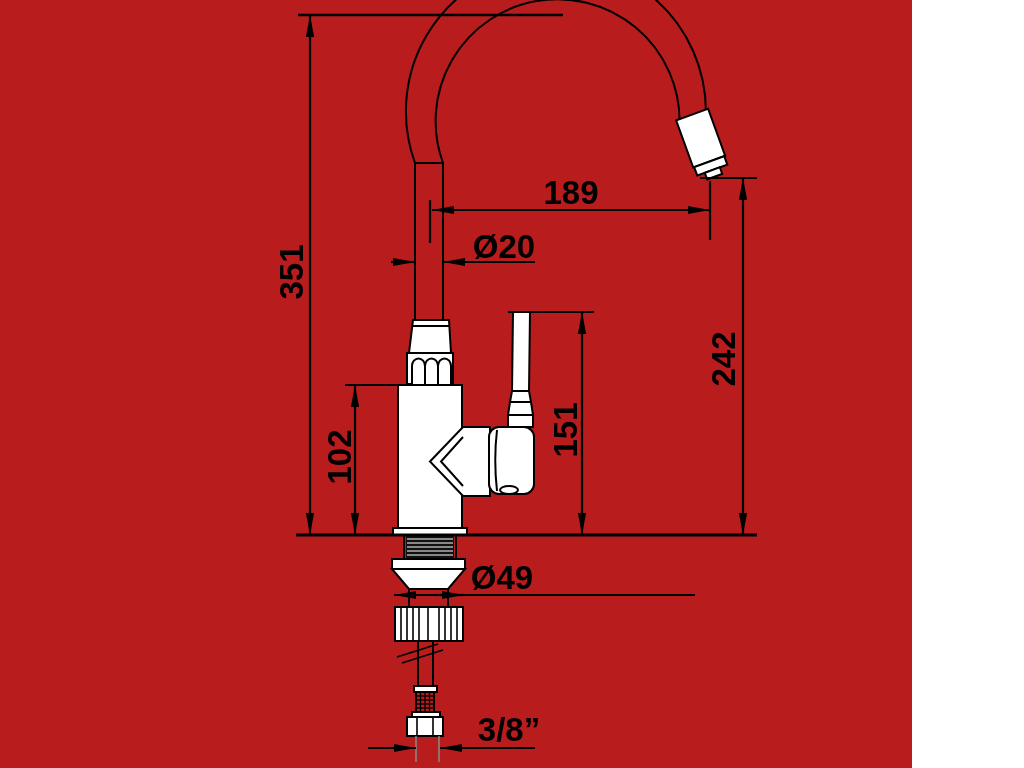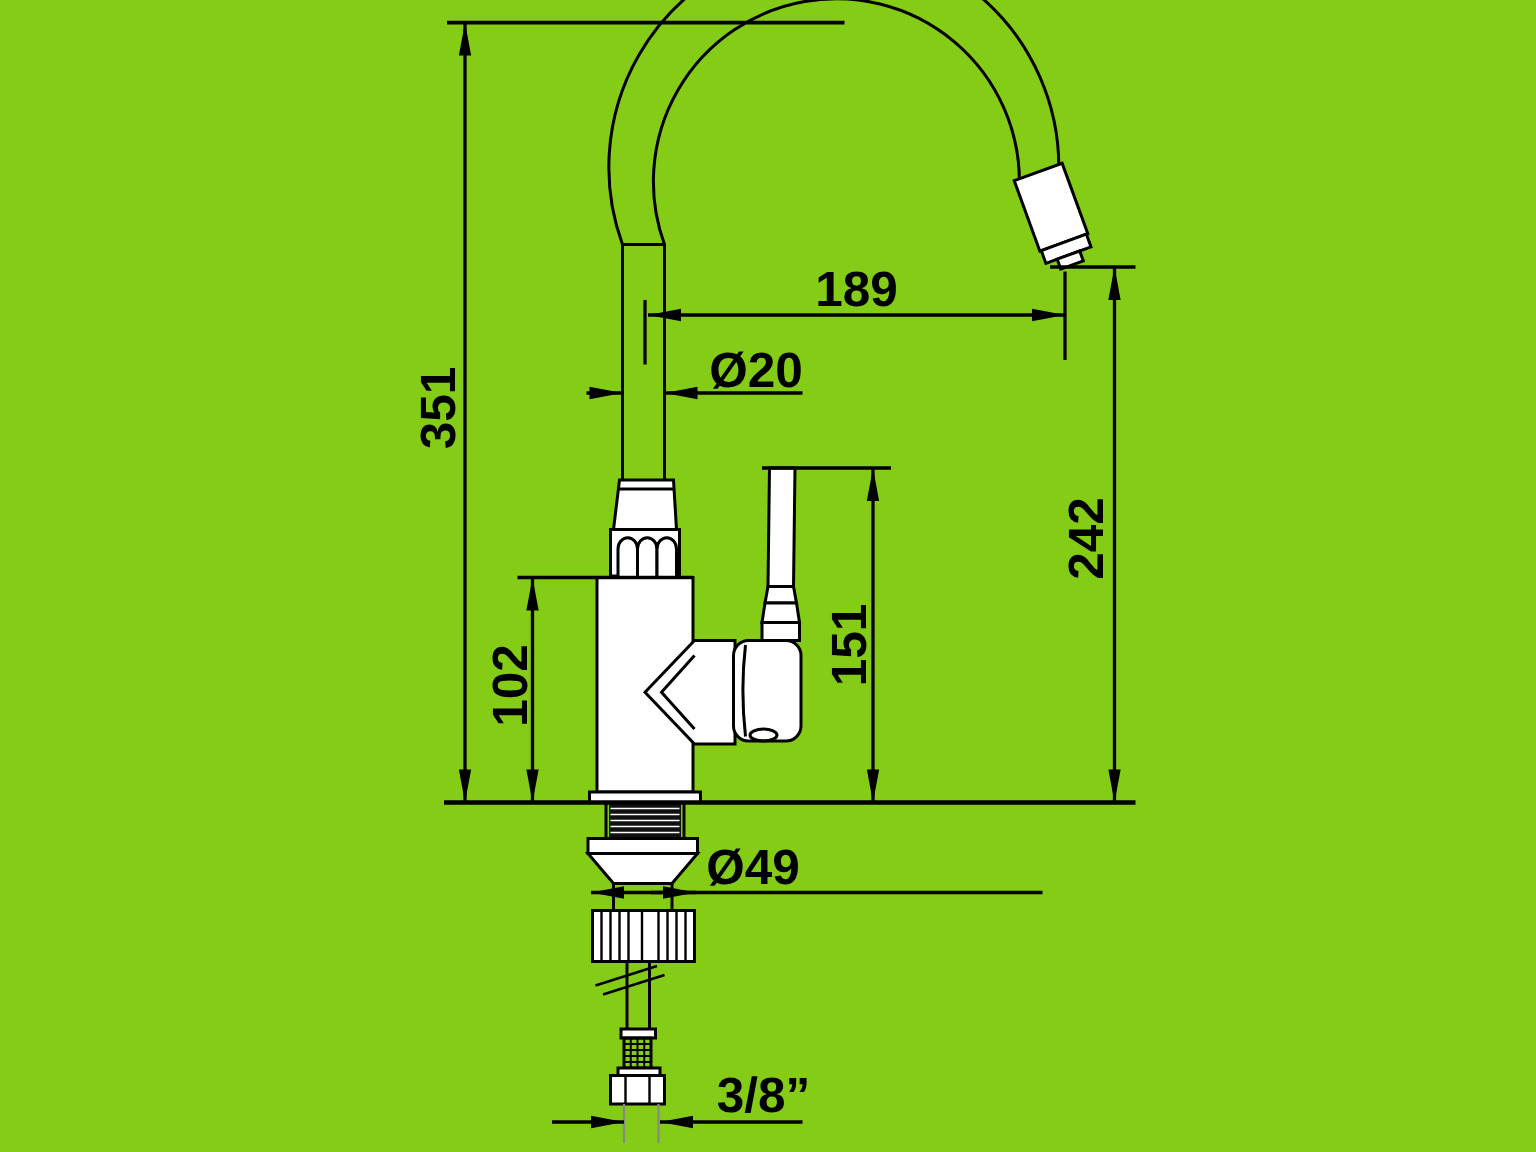--- a/index.html
+++ b/index.html
@@ -3,7 +3,7 @@
 <meta charset="utf-8">
 <style>
   html,body{margin:0;padding:0;background:#ffffff;}
-  .stage{width:1024px;height:768px;background:#84cc16;position:relative;overflow:hidden;text-align:right;}
+  .stage{width:912px;height:768px;background:#b91c1c;position:relative;overflow:hidden;text-align:right;}
   svg{display:block;}
   text.dim{
     font-family:"Liberation Sans","DejaVu Sans",sans-serif;

